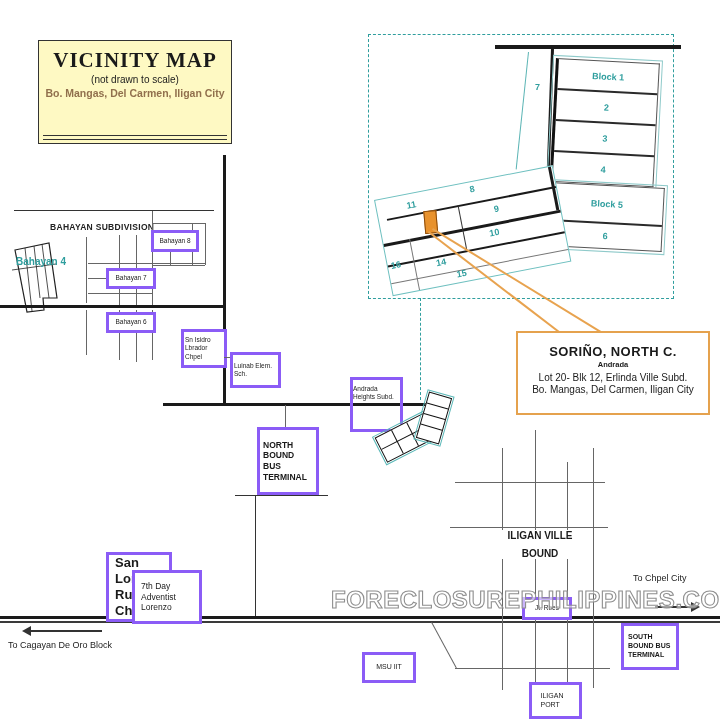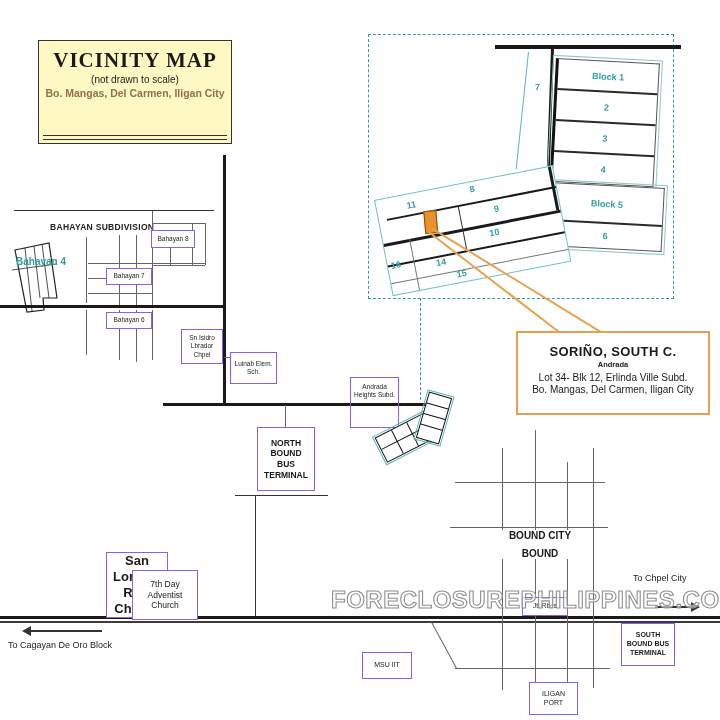--- a/index.html
+++ b/index.html
@@ -98,7 +98,7 @@
   <div class="oline" style="left:433px;top:228px;width:201px;transform:rotate(31.5deg);"></div>
 
   <div id="callout">
-    <div class="c1">SORIÑO, SOUTH C.</div>
+    <div class="c1">SORIÑO, NORTH C.</div>
     <div class="c2">Andrada</div>
     <div class="c3">Lot 34- Blk 12, Erlinda Ville Subd.</div>
     <div class="c4">Bo. Mangas, Del Carmen, Iligan City</div>

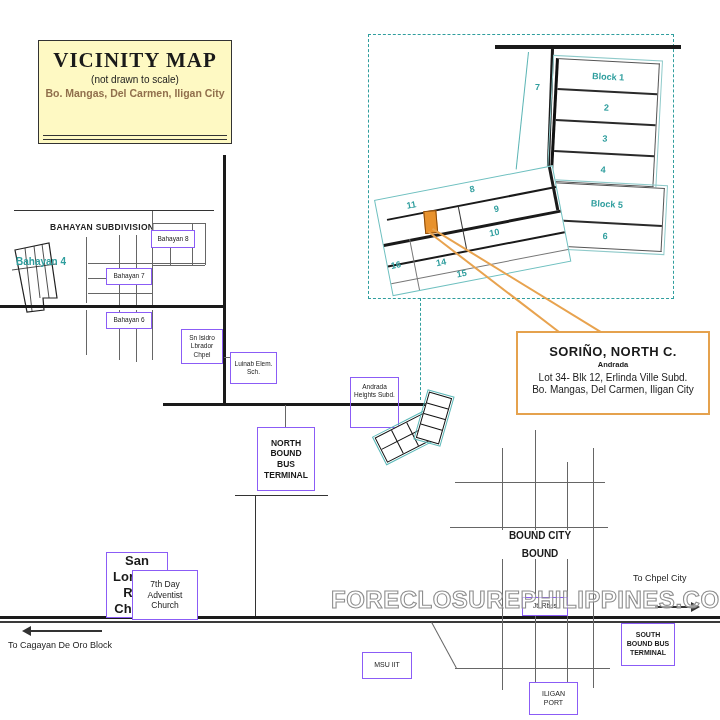--- a/index.html
+++ b/index.html
@@ -100,7 +100,7 @@
   <div id="callout">
     <div class="c1">SORIÑO, NORTH C.</div>
     <div class="c2">Andrada</div>
-    <div class="c3">Lot 34- Blk 12, Erlinda Ville Subd.</div>
+    <div class="c3">Lot 20- Blk 12, Erlinda Ville Subd.</div>
     <div class="c4">Bo. Mangas, Del Carmen, Iligan City</div>
   </div>
 

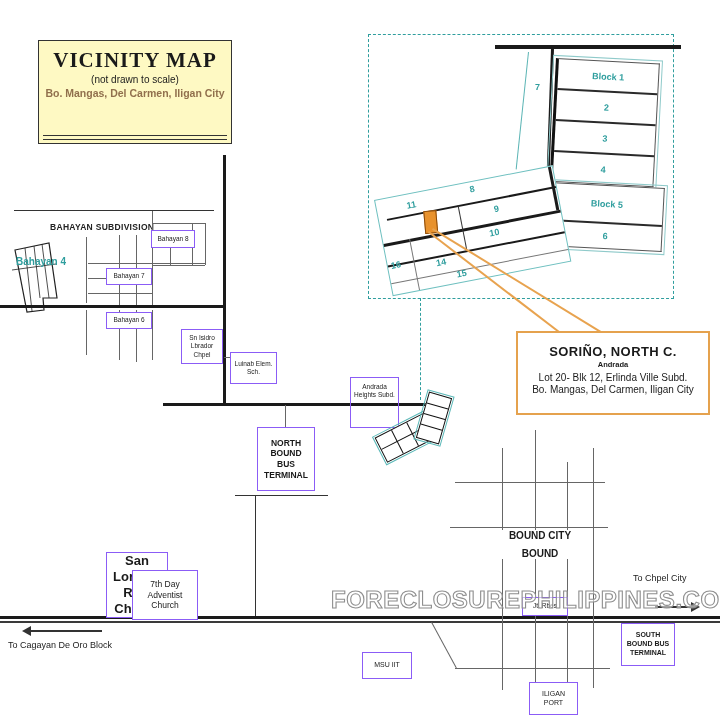--- a/index.html
+++ b/index.html
@@ -8,8 +8,8 @@
   .abs{position:absolute;}
   .ln{position:absolute;background:#1a1a1a;}
   .thin{background:#666;}
-  .box{position:absolute;background:#fff;border:1px solid #8b5cf6;display:flex;
-       align-items:center;justify-content:center;text-align:center;line-height:1.25;}
+  .box{position:absolute;background:#fff;border:3px solid #8b5cf6;display:flex;
+       align-items:center;justify-content:center;text-align:left;line-height:1.25;}
   .teal{color:#2f9e9e;font-weight:bold;}
   .tlabel{position:absolute;color:#2f9e9e;font-weight:bold;font-size:9px;}
   

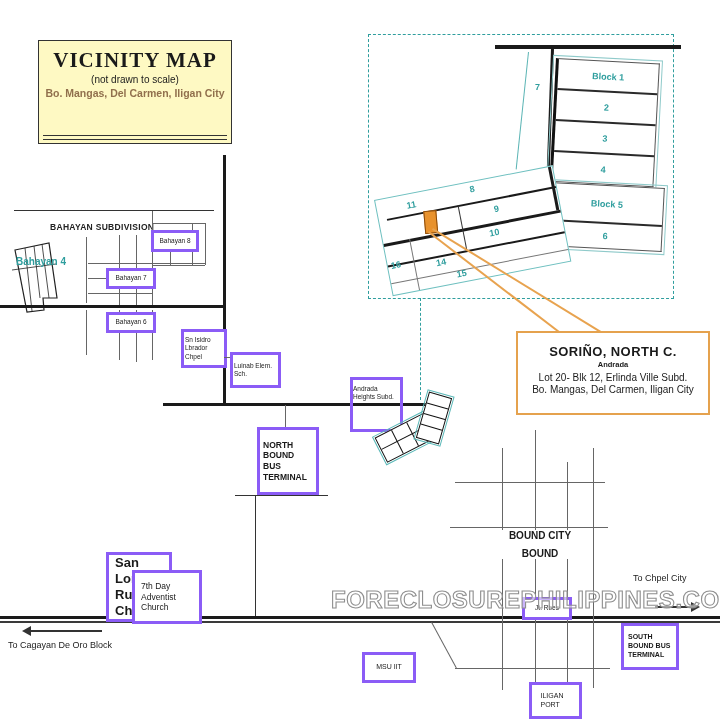--- a/index.html
+++ b/index.html
@@ -208,7 +208,7 @@
   <div class="abs thin" style="left:432px;top:622px;width:52px;height:1px;transform:rotate(61.5deg);transform-origin:0 0;"></div>
 
   <div class="abs" style="left:500px;top:530px;width:80px;text-align:center;background:#fff;z-index:5;">
-    <div style="font-size:10px;font-weight:bold;">BOUND CITY</div>
+    <div style="font-size:10px;font-weight:bold;">ILIGAN VILLE</div>
     <div style="font-size:10px;font-weight:bold;margin-top:7px;">BOUND</div>
   </div>
 

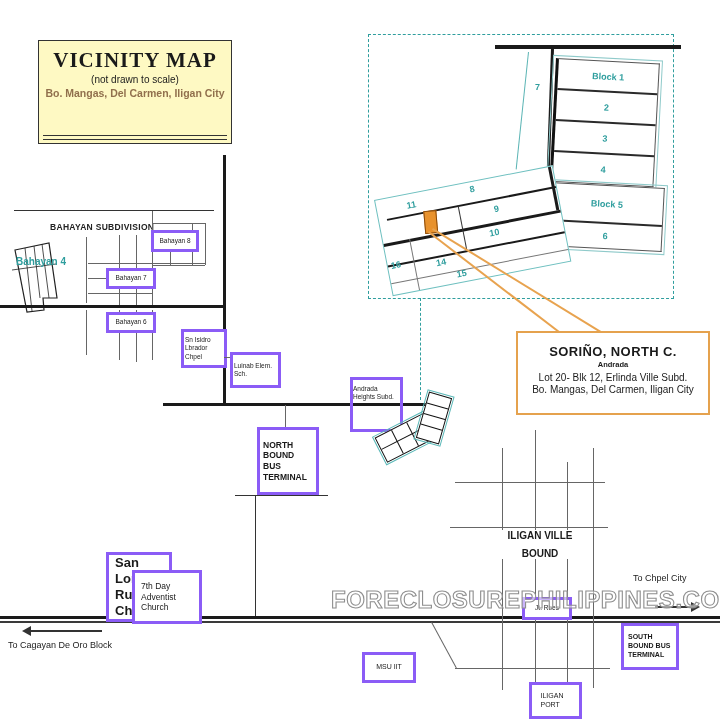--- a/index.html
+++ b/index.html
@@ -195,7 +195,7 @@
       <span style="width:48px;">San Lorenzo Ruiz Church</span>
     </div>
   <div class="box" style="left:132px;top:570px;width:64px;height:48px;font-size:8.5px;">
-      <span style="width:52px;">7th Day Adventist Church</span>
+      <span style="width:52px;">7th Day Adventist Lorenzo</span>
     </div>
 
   <div class="abs thin" style="left:502px;top:448px;width:1px;height:242px;"></div>

